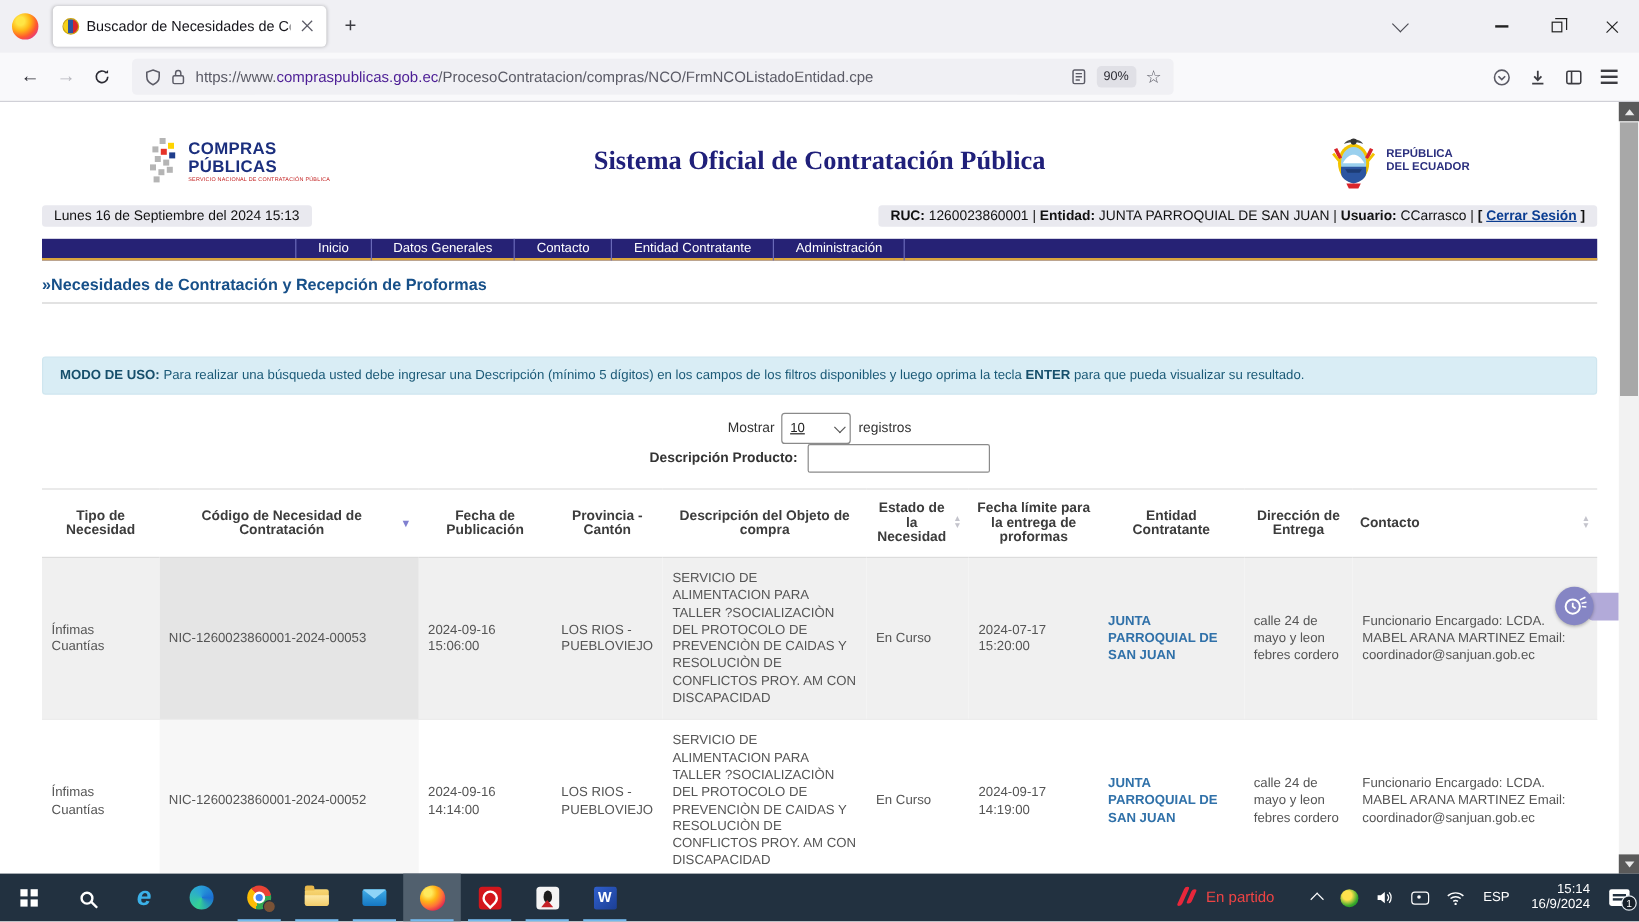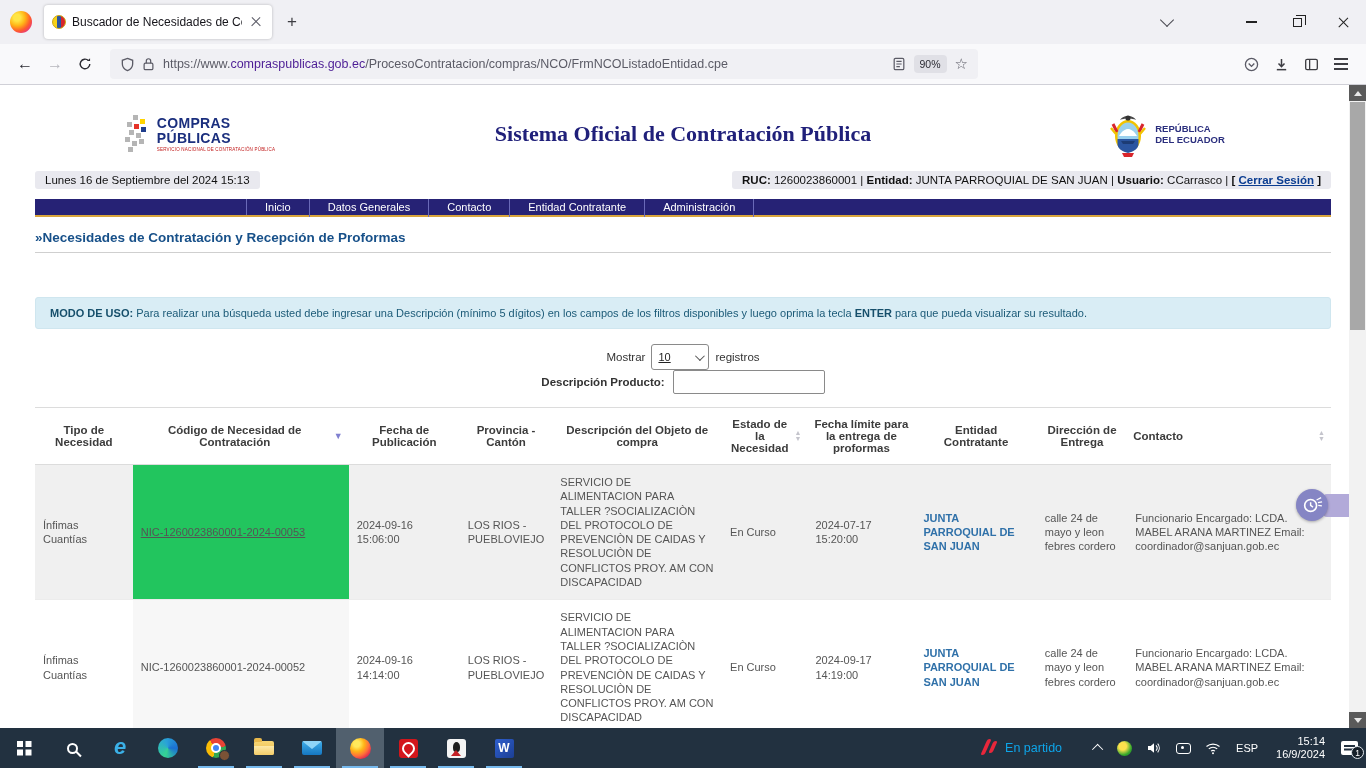--- a/index.html
+++ b/index.html
@@ -85,7 +85,7 @@
   .sort-both { display:flex; flex-direction:column; font-size:7px; line-height:6px; color:#c4c4cc; margin-left:3px; }
   table.grid td { padding:10px 8px; font-size:11px; color:#555; vertical-align:middle; line-height:1.3; border-bottom:1px solid #ececec; word-wrap:break-word; }
   tr.odd td { background:#f0f0f0; }
-  tr.odd td.sorted { background:#22c55e;text-decoration:underline; }
+  tr.odd td.sorted { background:#e5e5e5; }
   tr.even td { background:#fff; }
   tr.even td.sorted { background:#f7f7f7; }
   .entity-link { color:#3071a9; font-weight:bold; text-decoration:none; cursor:pointer; }

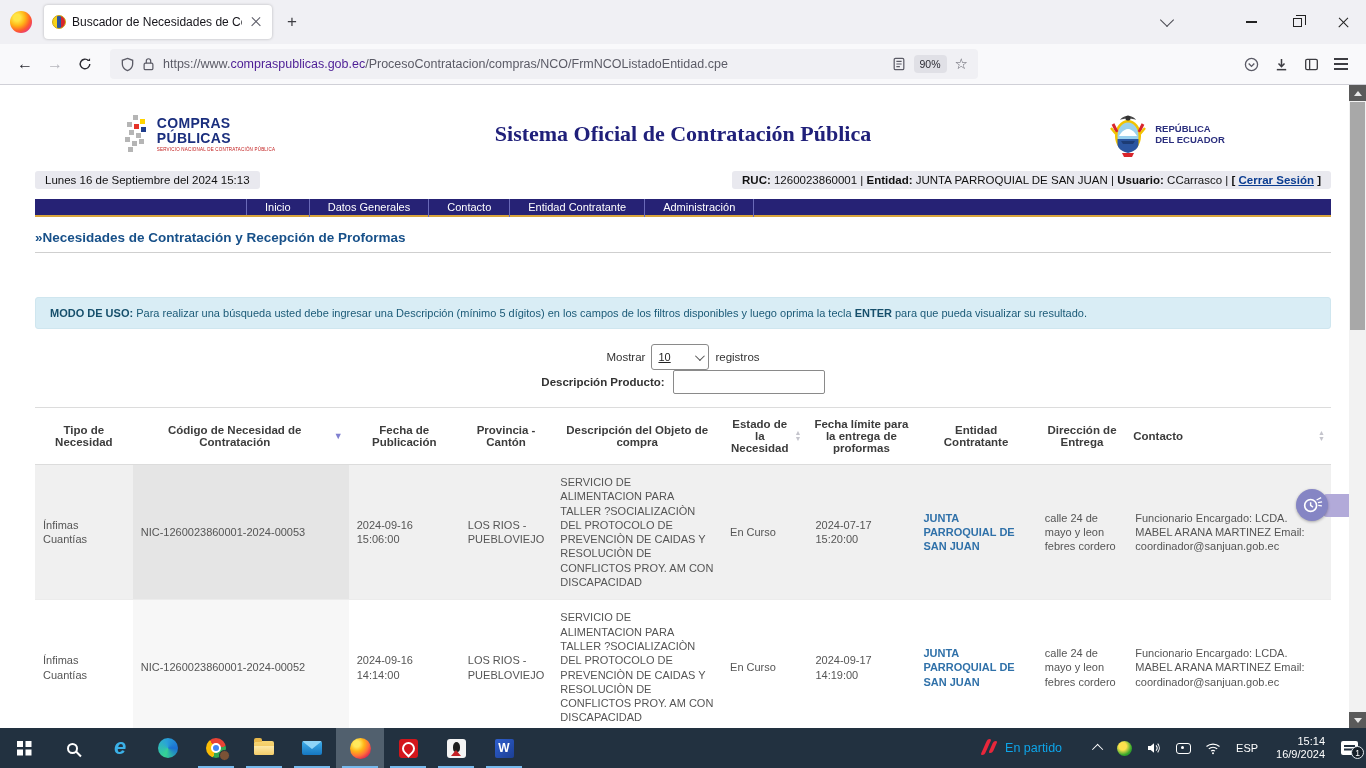--- a/index.html
+++ b/index.html
@@ -138,7 +138,7 @@
   .laliga-glyph { width:16px; height:18px; position:relative; margin-right:8px; }
   .laliga-glyph::before,.laliga-glyph::after { content:""; position:absolute; width:4px; height:16px; background:#e8273b; transform:skewX(-24deg); border-radius:2px; }
   .laliga-glyph::before { left:3px; } .laliga-glyph::after { left:10px; top:2px; height:12px; }
-  .laliga-text { color:#0ea5e9; font-size:12.5px; }
+  .laliga-text { color:#ef4444; font-size:12.5px; }
   .tray-ic { margin:0 7px; display:flex; align-items:center; justify-content:center; }
   .chev-up { width:8px; height:8px; border-left:1.6px solid #fff; border-top:1.6px solid #fff; transform:rotate(45deg) translateY(2px); }
   .orb { width:15px; height:15px; border-radius:50%; background:radial-gradient(circle at 38% 35%,#ffe14d 0 28%,#35a72c 65%,#1d7a1d); }

